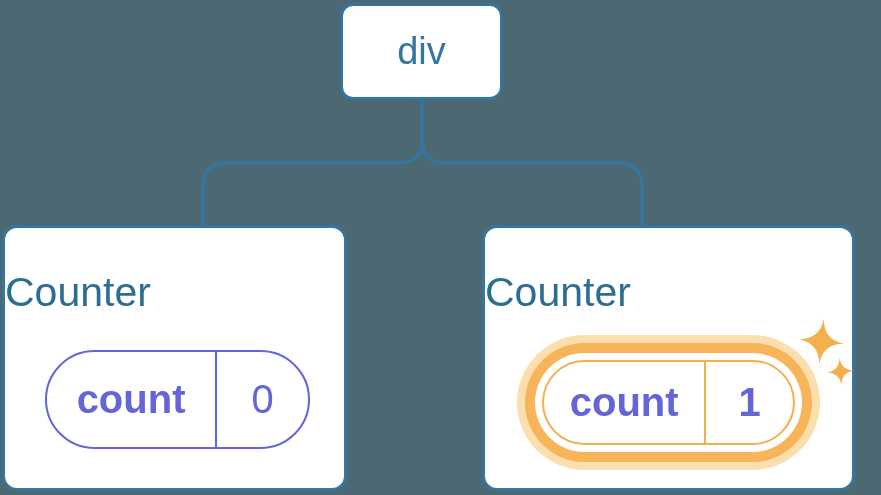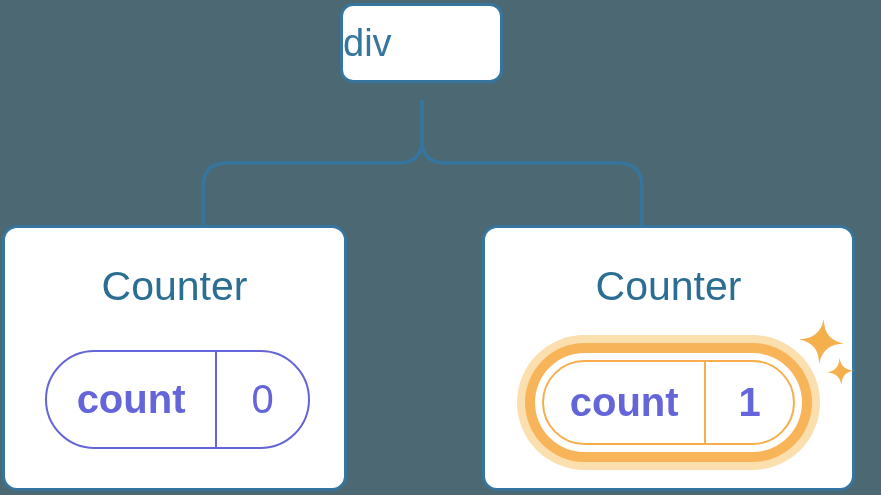--- a/index.html
+++ b/index.html
@@ -30,11 +30,11 @@
   .root-node {
     position: absolute;
     left: 340px; top: 3px;
-    width: 163px; height: 80px;
+    width: 163px; height: 97px;
     background: var(--card-bg);
     border: 3px solid var(--node-border);
     border-radius: 13px;
-    display: flex; align-items: center; justify-content: flex-start;
+    display: flex; align-items: center; justify-content: center;
   }
   .root-node .label {
     color: var(--node-text);

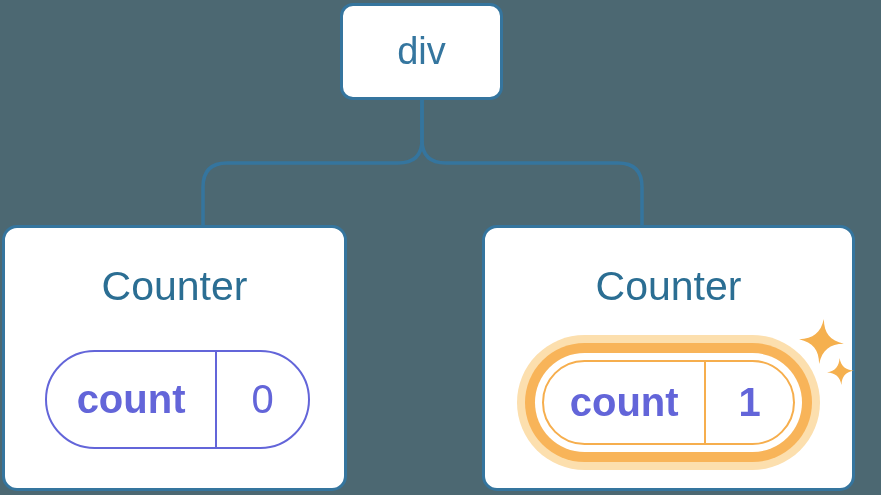--- a/index.html
+++ b/index.html
@@ -53,8 +53,8 @@
 
   .card-title {
     position: absolute;
-    left: 0; right: 0; top: 36px;
-    text-align: center;
+    left: 0; right: 0; top: 42px;
+    text-align: left;
     color: var(--title-text);
     font-size: 41px;
     line-height: 44px;

